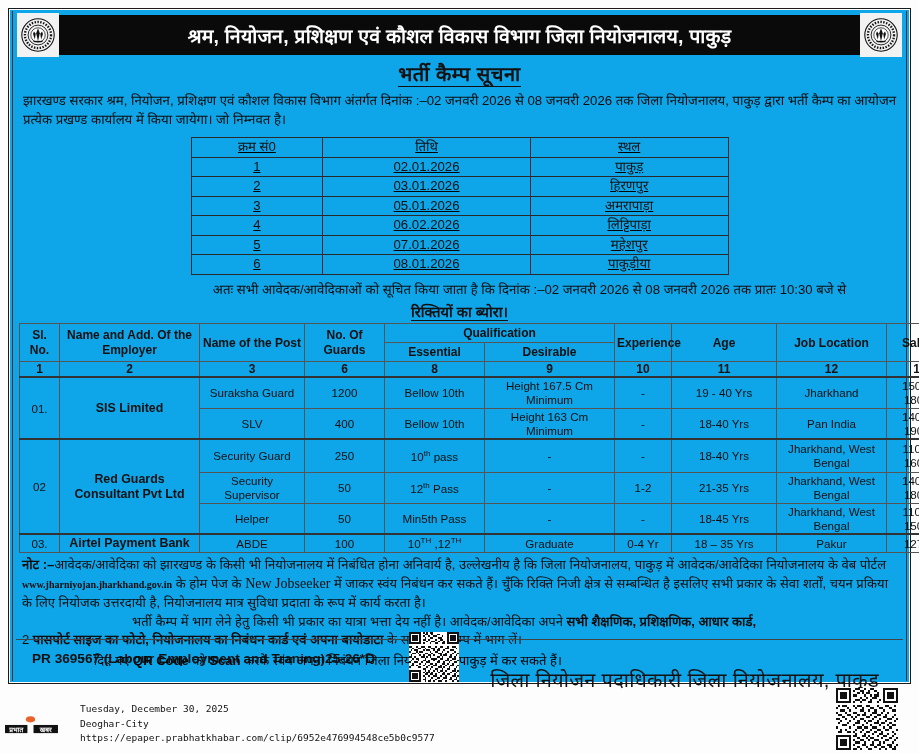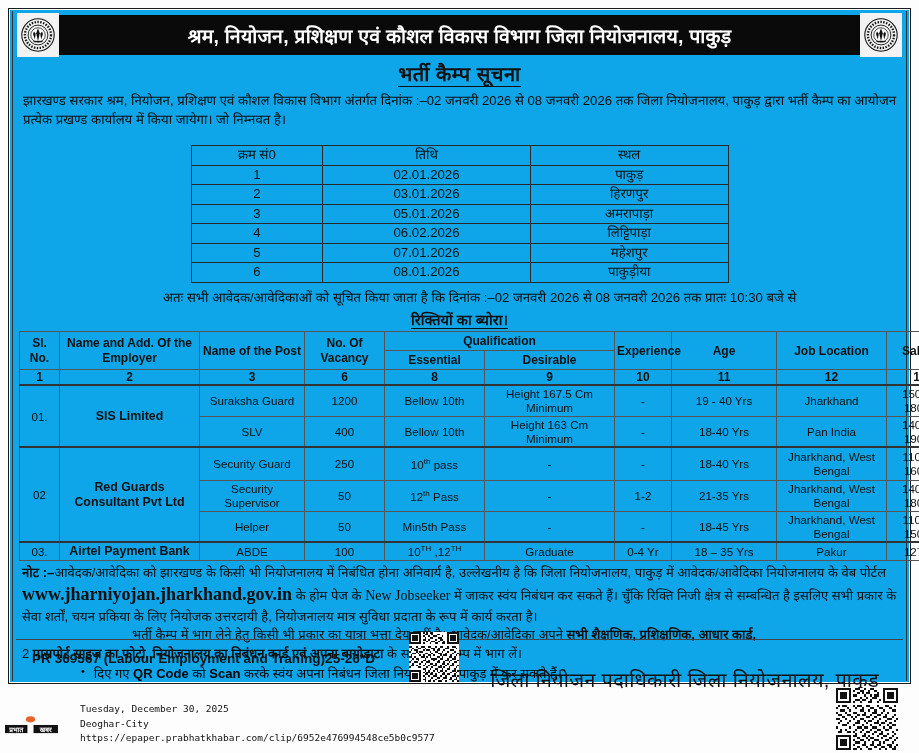--- a/index.html
+++ b/index.html
@@ -86,7 +86,7 @@
   }
 
   
-  .date-tbl-wrap { display: flex; justify-content: center; margin-top: 16px; }
+  .date-tbl-wrap { display: flex; justify-content: center; margin-top: 8px; text-decoration: underline; }
   table.date-tbl {
     border-collapse: collapse;
     width: 538px;

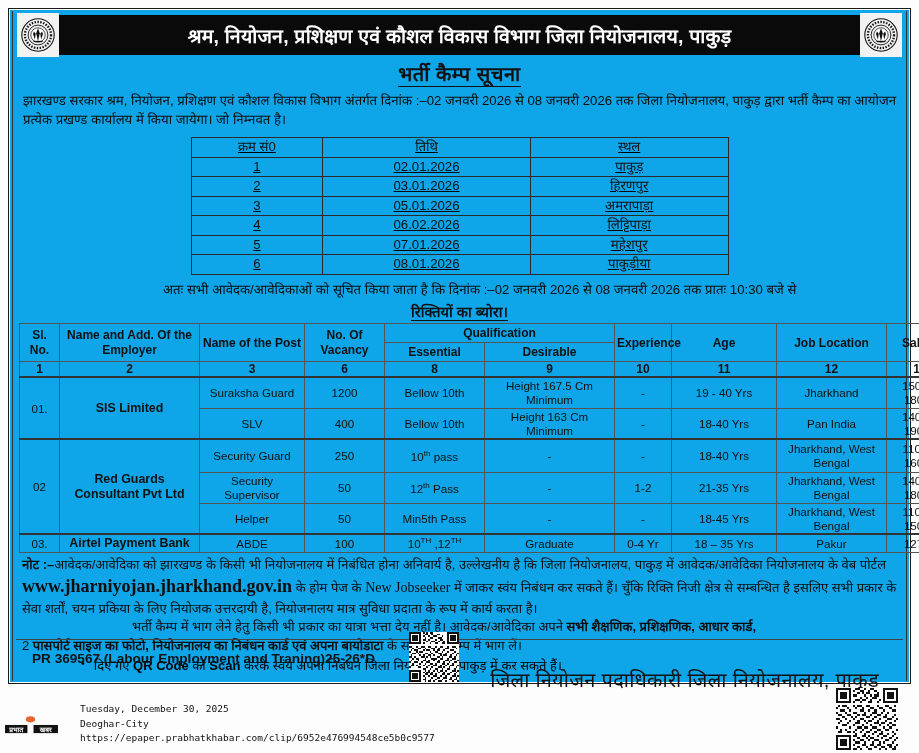--- a/index.html
+++ b/index.html
@@ -113,7 +113,7 @@
     padding: 5px 10px 0 10px;
     font-weight: 500;
   }
-  .para2 .l1 { display:block; text-indent: 140px; }
+  .para2 .l1 { display:block; text-indent: 140px; text-align: center; }
 
   .vac-head {
     text-align: center;

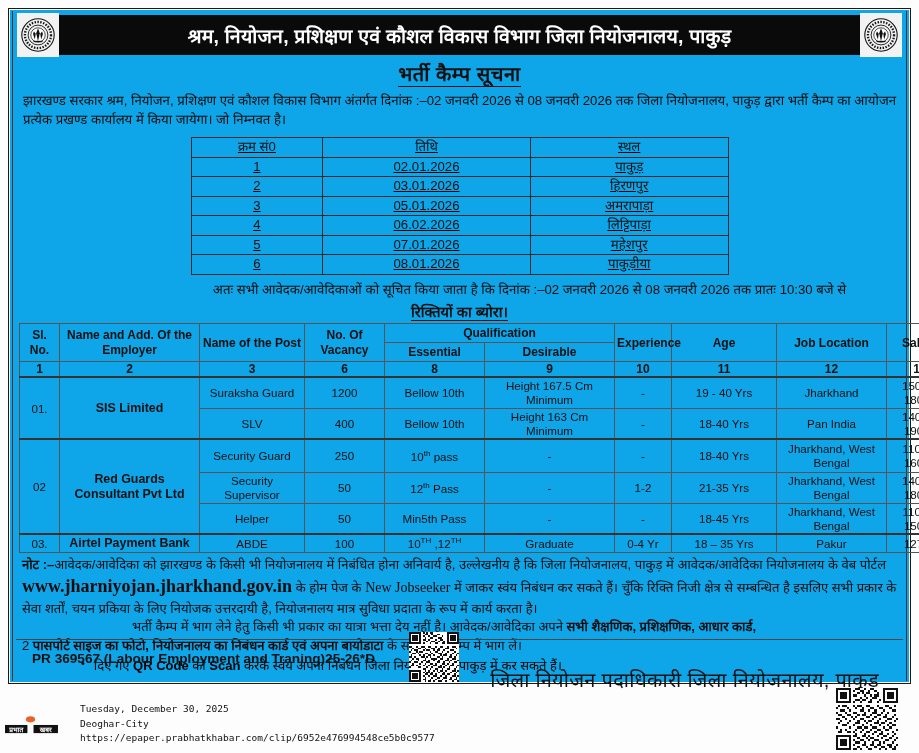--- a/index.html
+++ b/index.html
@@ -352,7 +352,7 @@
               <th rowspan="2">Sl. No.</th>
               <th rowspan="2">Name and Add. Of the Employer</th>
               <th rowspan="2">Name of the Post</th>
-              <th rowspan="2">No. Of Vacancy</th>
+              <th rowspan="2">No. Of Guards</th>
               <th colspan="2">Qualification</th>
               <th rowspan="2">Experience</th>
               <th rowspan="2">Age</th>

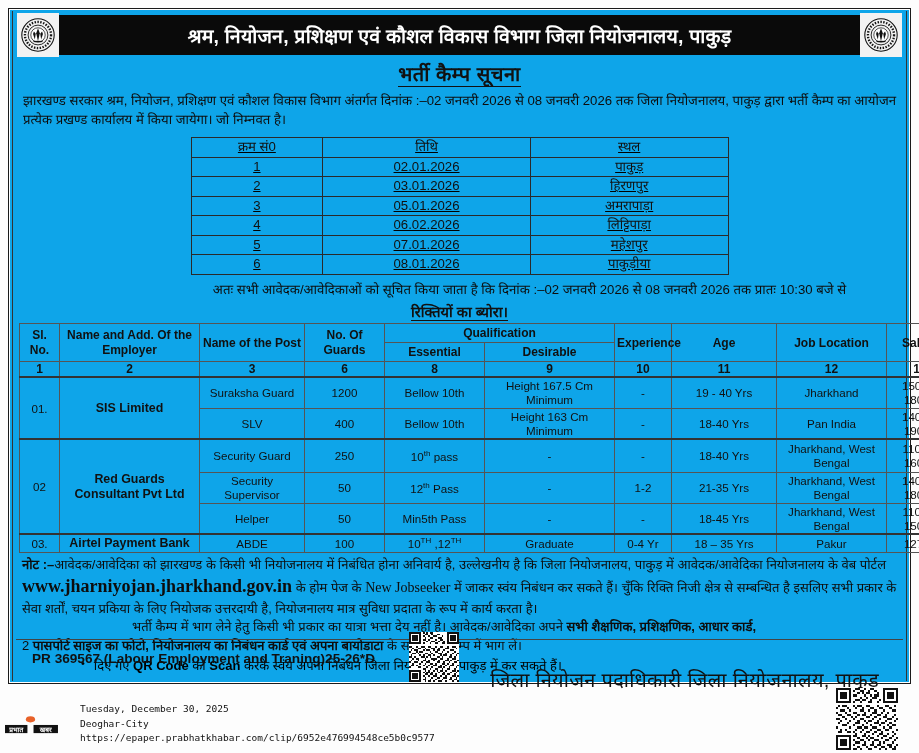--- a/index.html
+++ b/index.html
@@ -176,7 +176,7 @@
     font-weight: 500;
   }
   .note b { font-weight: 700; }
-  .note .url { font-weight: 700; font-size: 18px; font-family: "Liberation Serif", serif; }
+  .note .url { font-weight: 700; font-size: 10px; font-family: "Liberation Serif", serif; }
   .note .serif-b { font-weight: 400; font-family: "Liberation Serif", serif; font-size: 14px; }
   .note .ln3 { display: block; text-indent: 110px; }
   .bullet-line {

